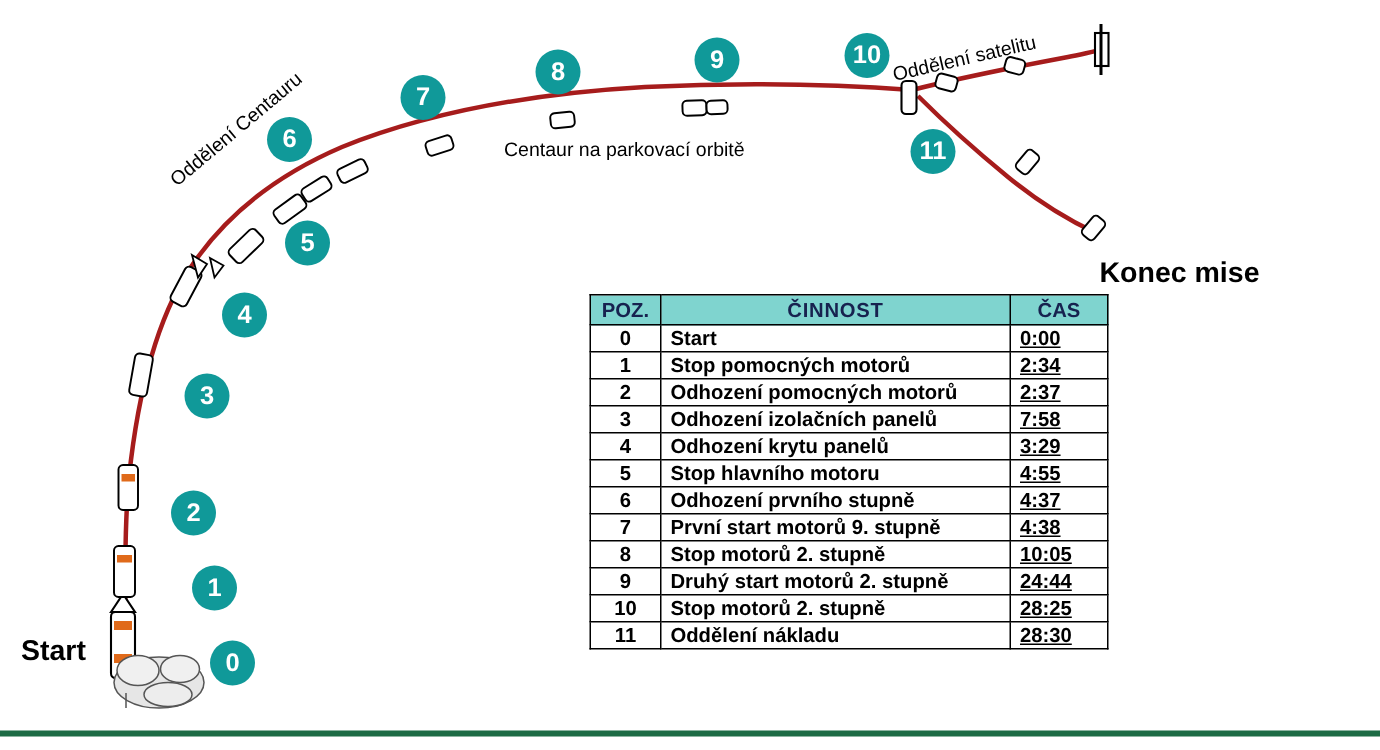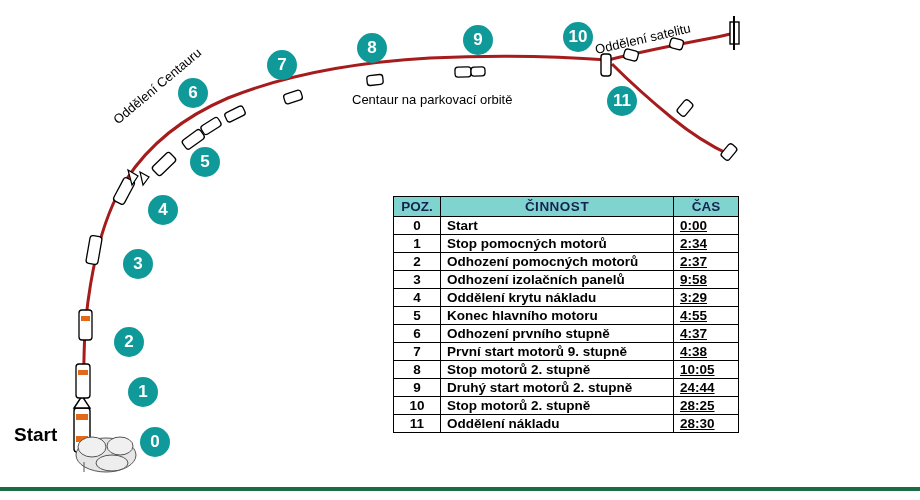--- a/index.html
+++ b/index.html
@@ -208,7 +208,7 @@
   <div class="marker" style="left:607px; top:86px;">11</div>
 
   <div class="anno rot" style="left:120px; top:112px;">Oddělení Centauru</div>
-  <div class="anno" style="left:352px; top:92px;">Centaur na parkovací orbitě</div>
+  <div class="anno" style="left:336px; top:92px;">Centaur na parkovací orbitě</div>
   <div class="anno rot2" style="left:597px; top:42px;">Oddělení satelitu</div>
 
   <div class="bold-label" style="left:14px; top:424px;">Start</div>

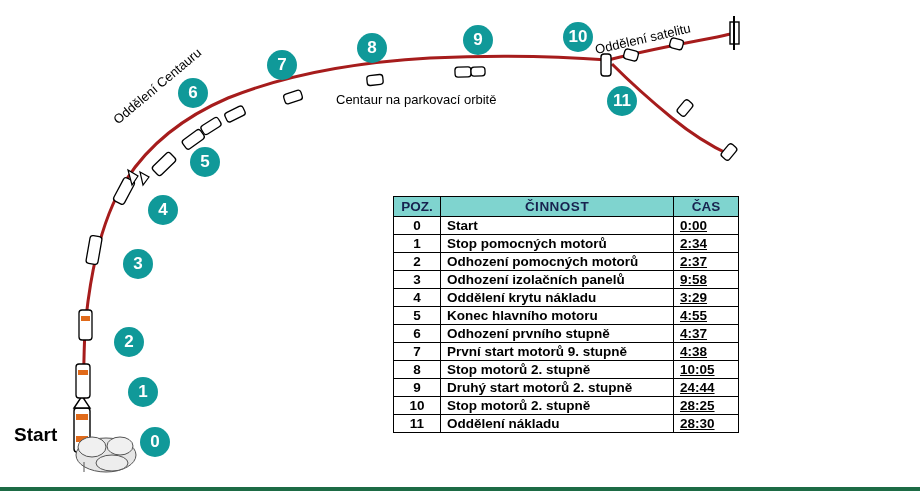--- a/index.html
+++ b/index.html
@@ -212,6 +212,7 @@
   <div class="anno rot2" style="left:597px; top:42px;">Oddělení satelitu</div>
 
   <div class="bold-label" style="left:14px; top:424px;">Start</div>
+  <div class="bold-label" style="left:733px; top:172px;">Konec mise</div>
 
   <table id="legend">
     <thead>

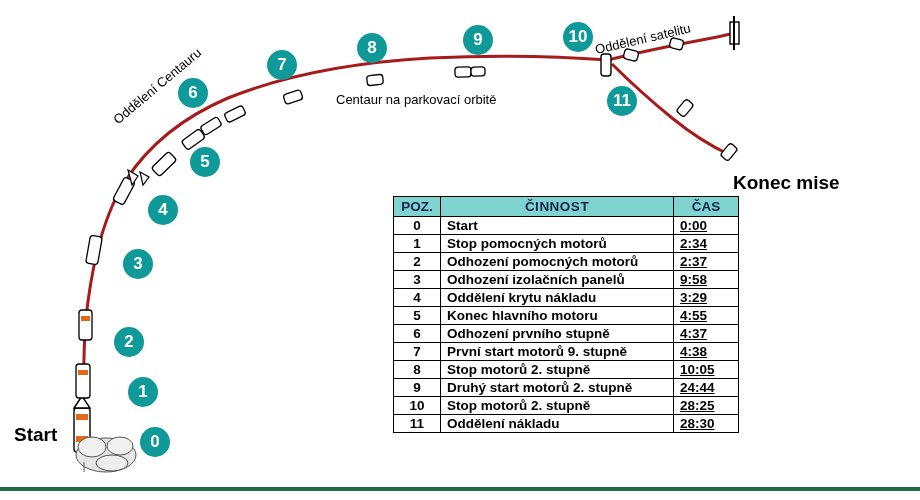--- a/index.html
+++ b/index.html
@@ -241,7 +241,7 @@
       <tr>
         <td class="pos">3</td>
         <td class="act">Odhození izolačních panelů</td>
-        <td class="time">9:58</td>
+        <td class="time">7:58</td>
       </tr>
       <tr>
         <td class="pos">4</td>

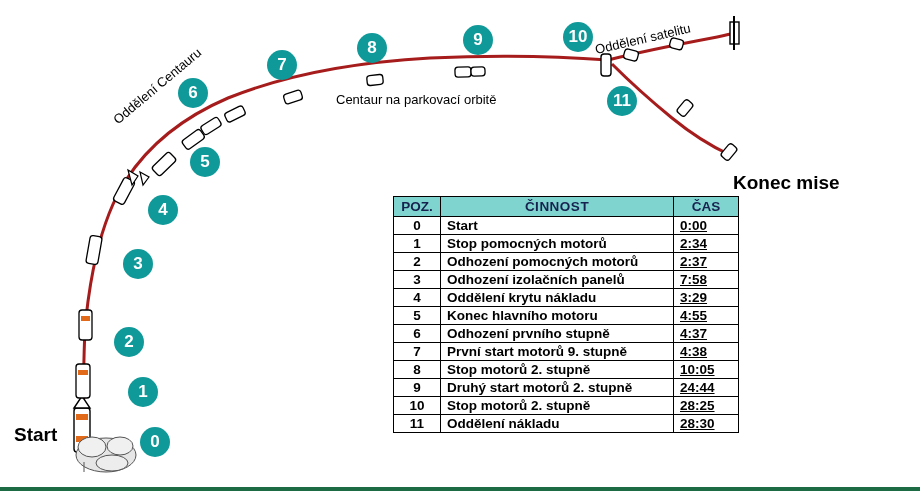--- a/index.html
+++ b/index.html
@@ -245,7 +245,7 @@
       </tr>
       <tr>
         <td class="pos">4</td>
-        <td class="act">Oddělení krytu nákladu</td>
+        <td class="act">Odhození krytu panelů</td>
         <td class="time">3:29</td>
       </tr>
       <tr>

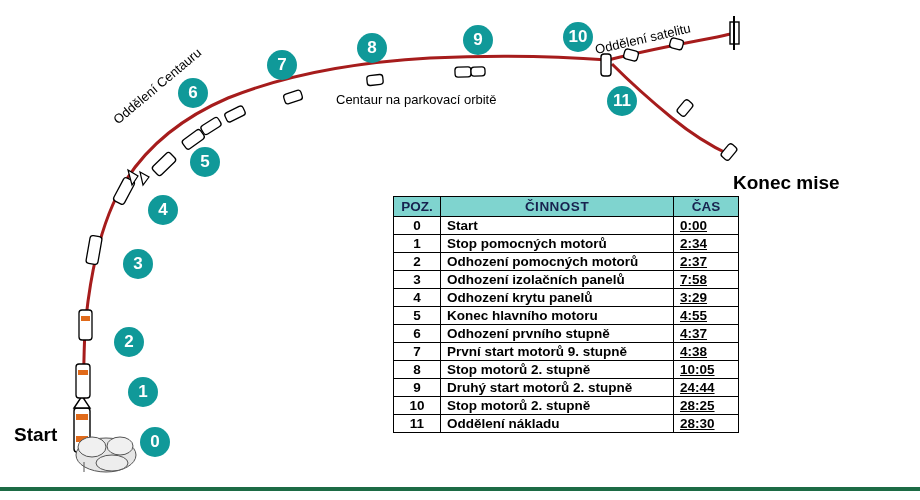--- a/index.html
+++ b/index.html
@@ -250,7 +250,7 @@
       </tr>
       <tr>
         <td class="pos">5</td>
-        <td class="act">Konec hlavního motoru</td>
+        <td class="act">Stop hlavního motoru</td>
         <td class="time">4:55</td>
       </tr>
       <tr>

